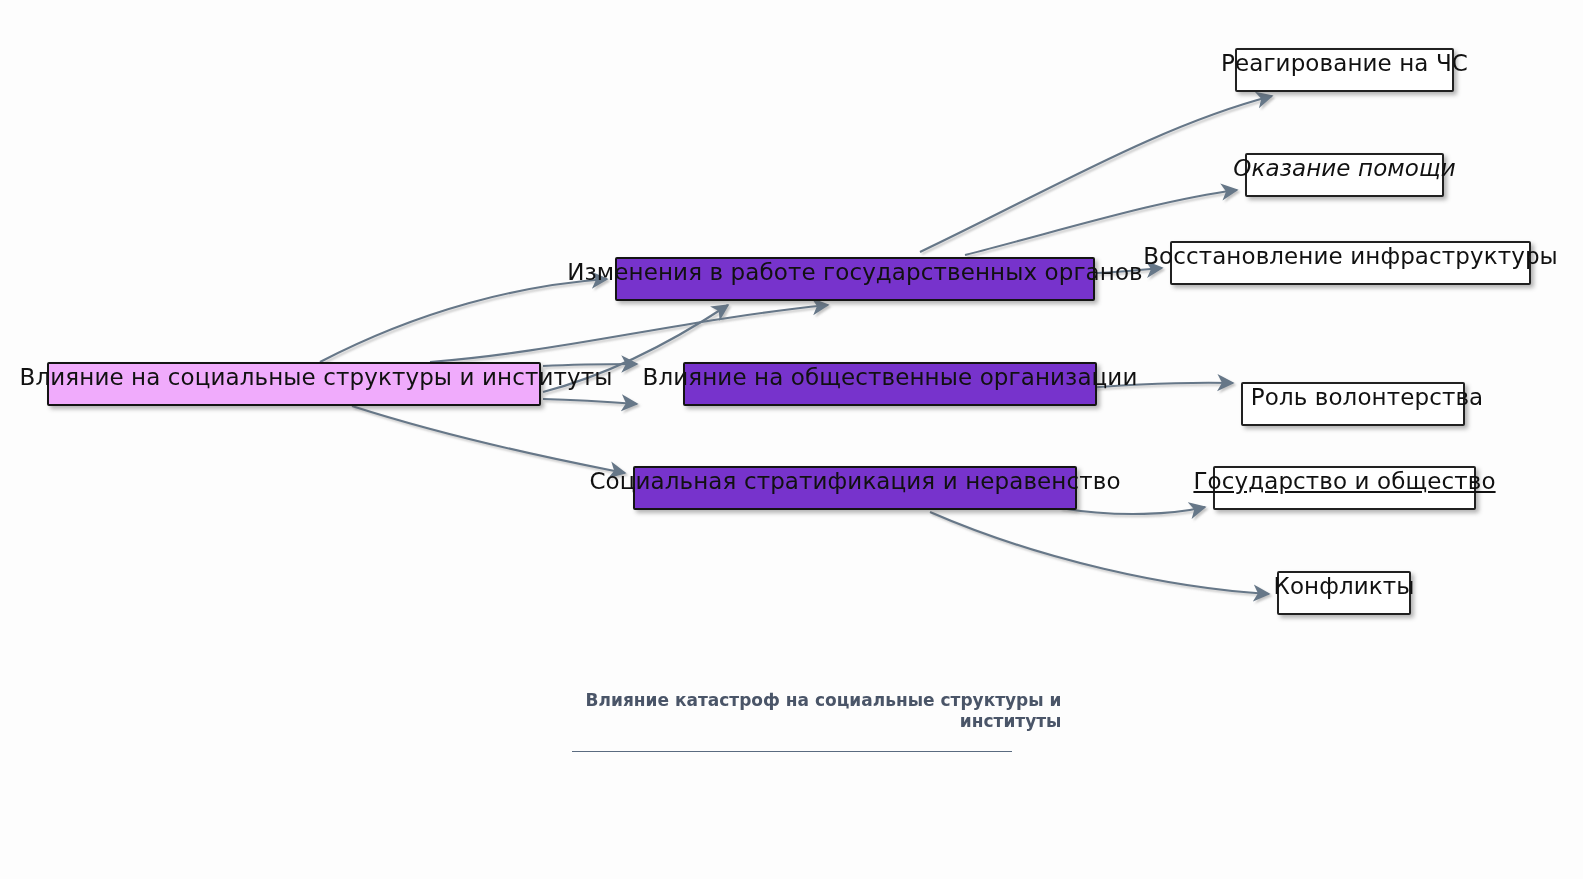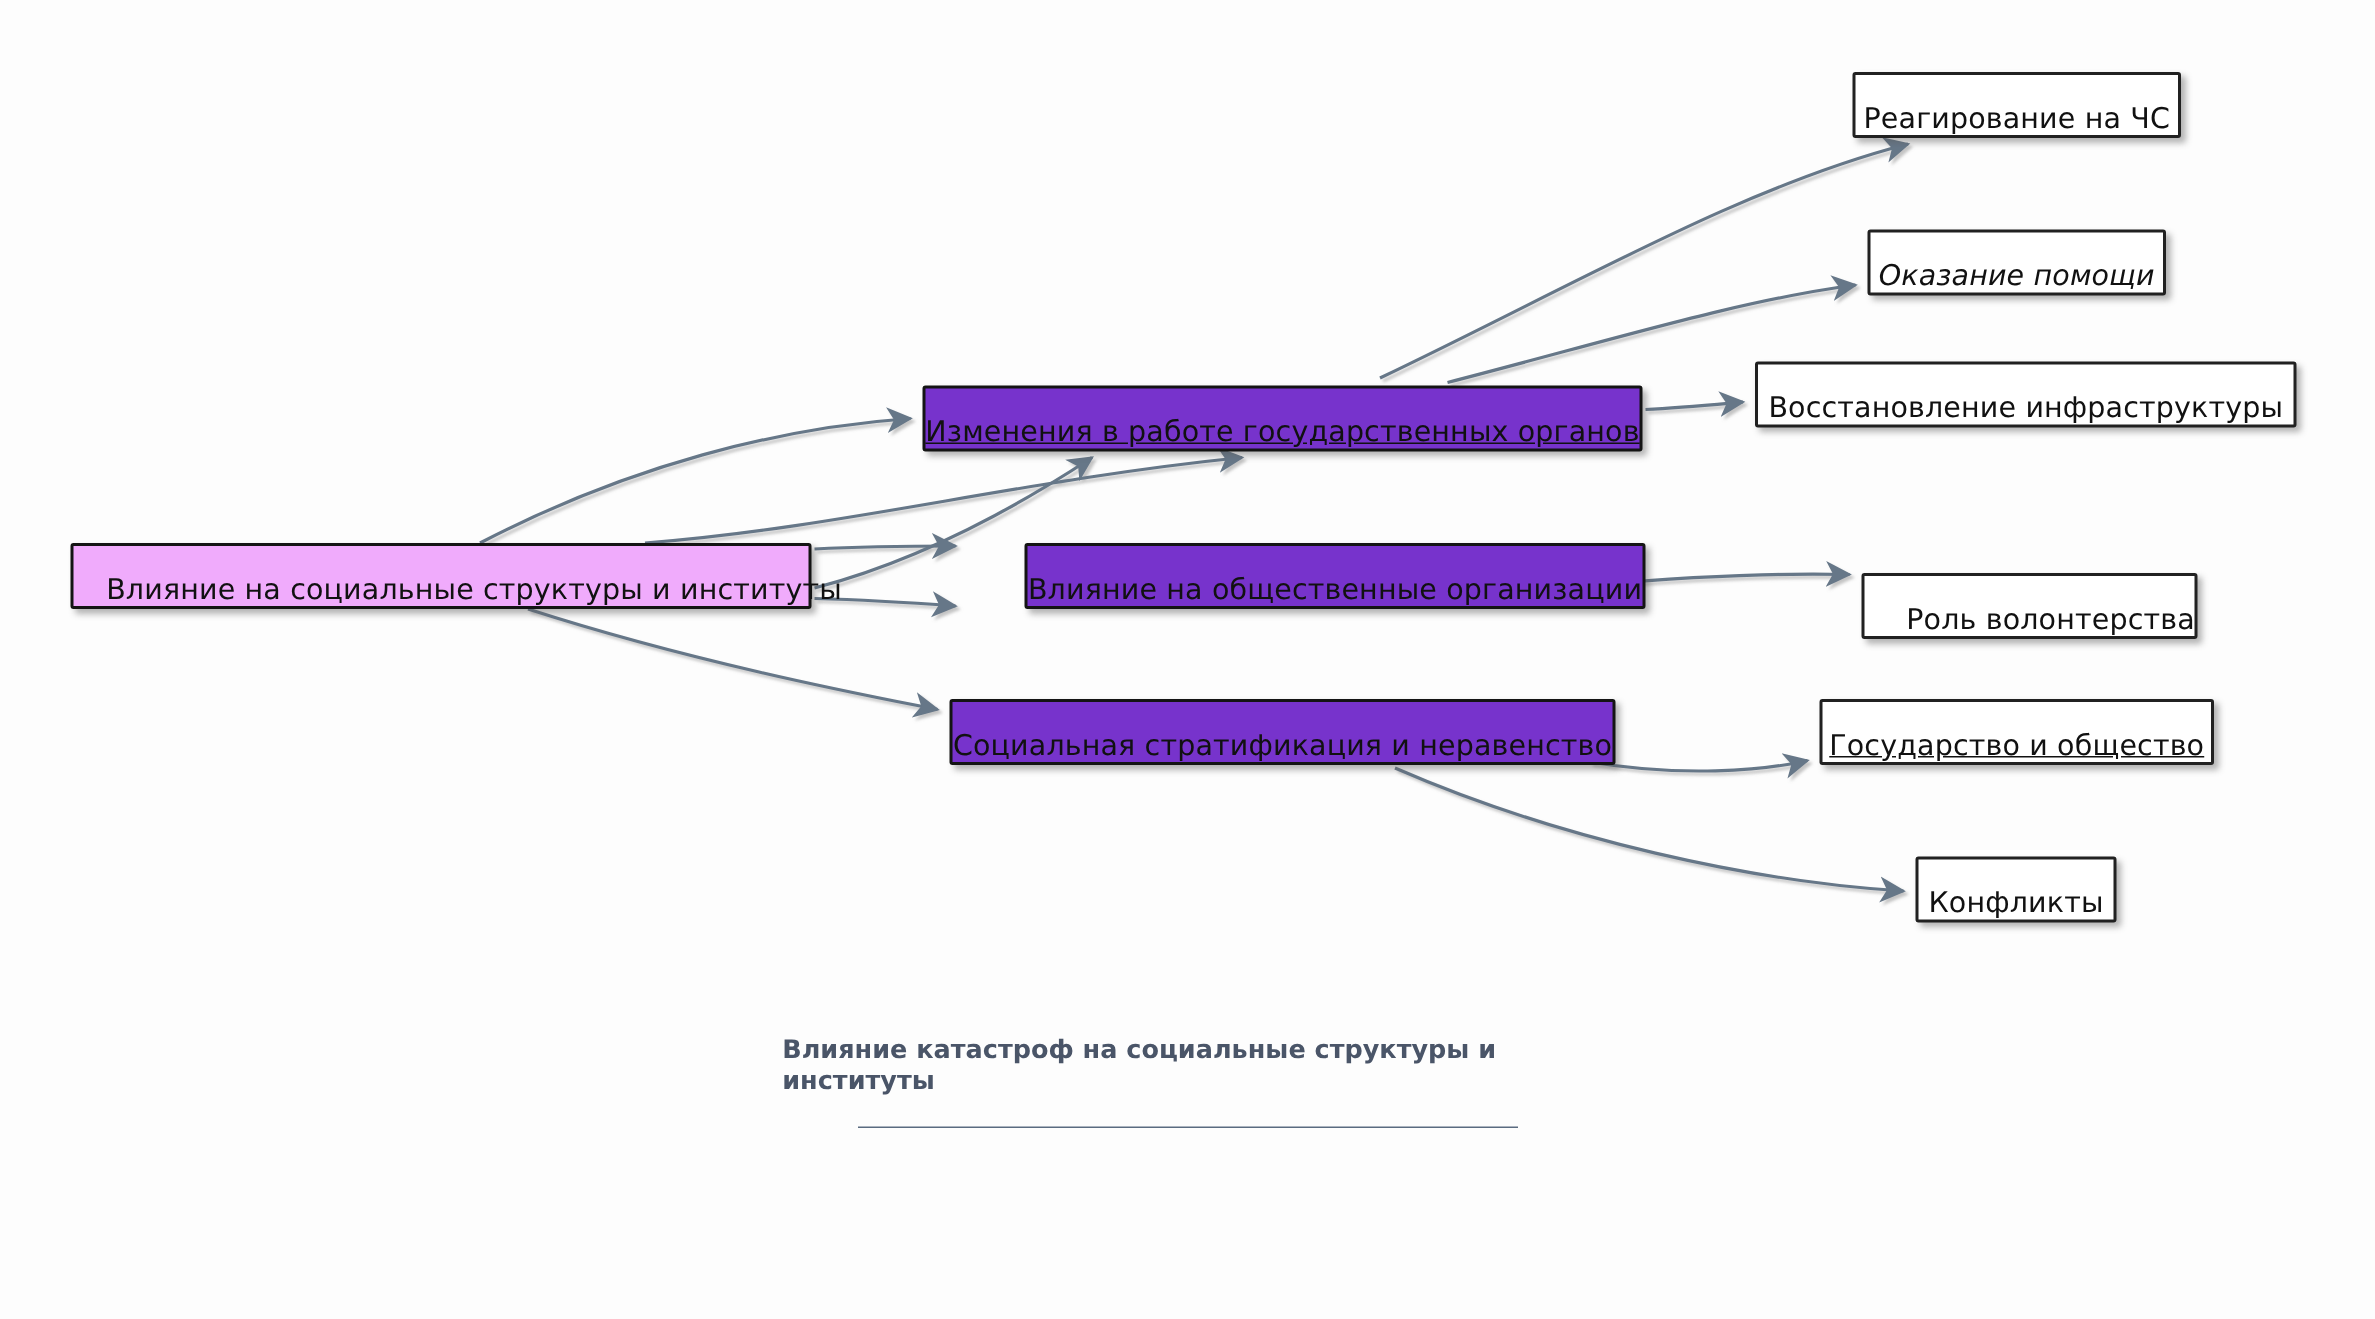--- a/index.html
+++ b/index.html
@@ -24,11 +24,11 @@
     position: absolute;
     box-sizing: border-box;
     display: flex;
-    align-items: flex-end;
+    align-items: flex-start;
     justify-content: center;
     border-radius: 2px;
     border: 2px solid #1a1a1a;
-    font-size: 19px;
+    font-size: 23px;
     color: #111111;
     white-space: nowrap;
     letter-spacing: 0.1px;

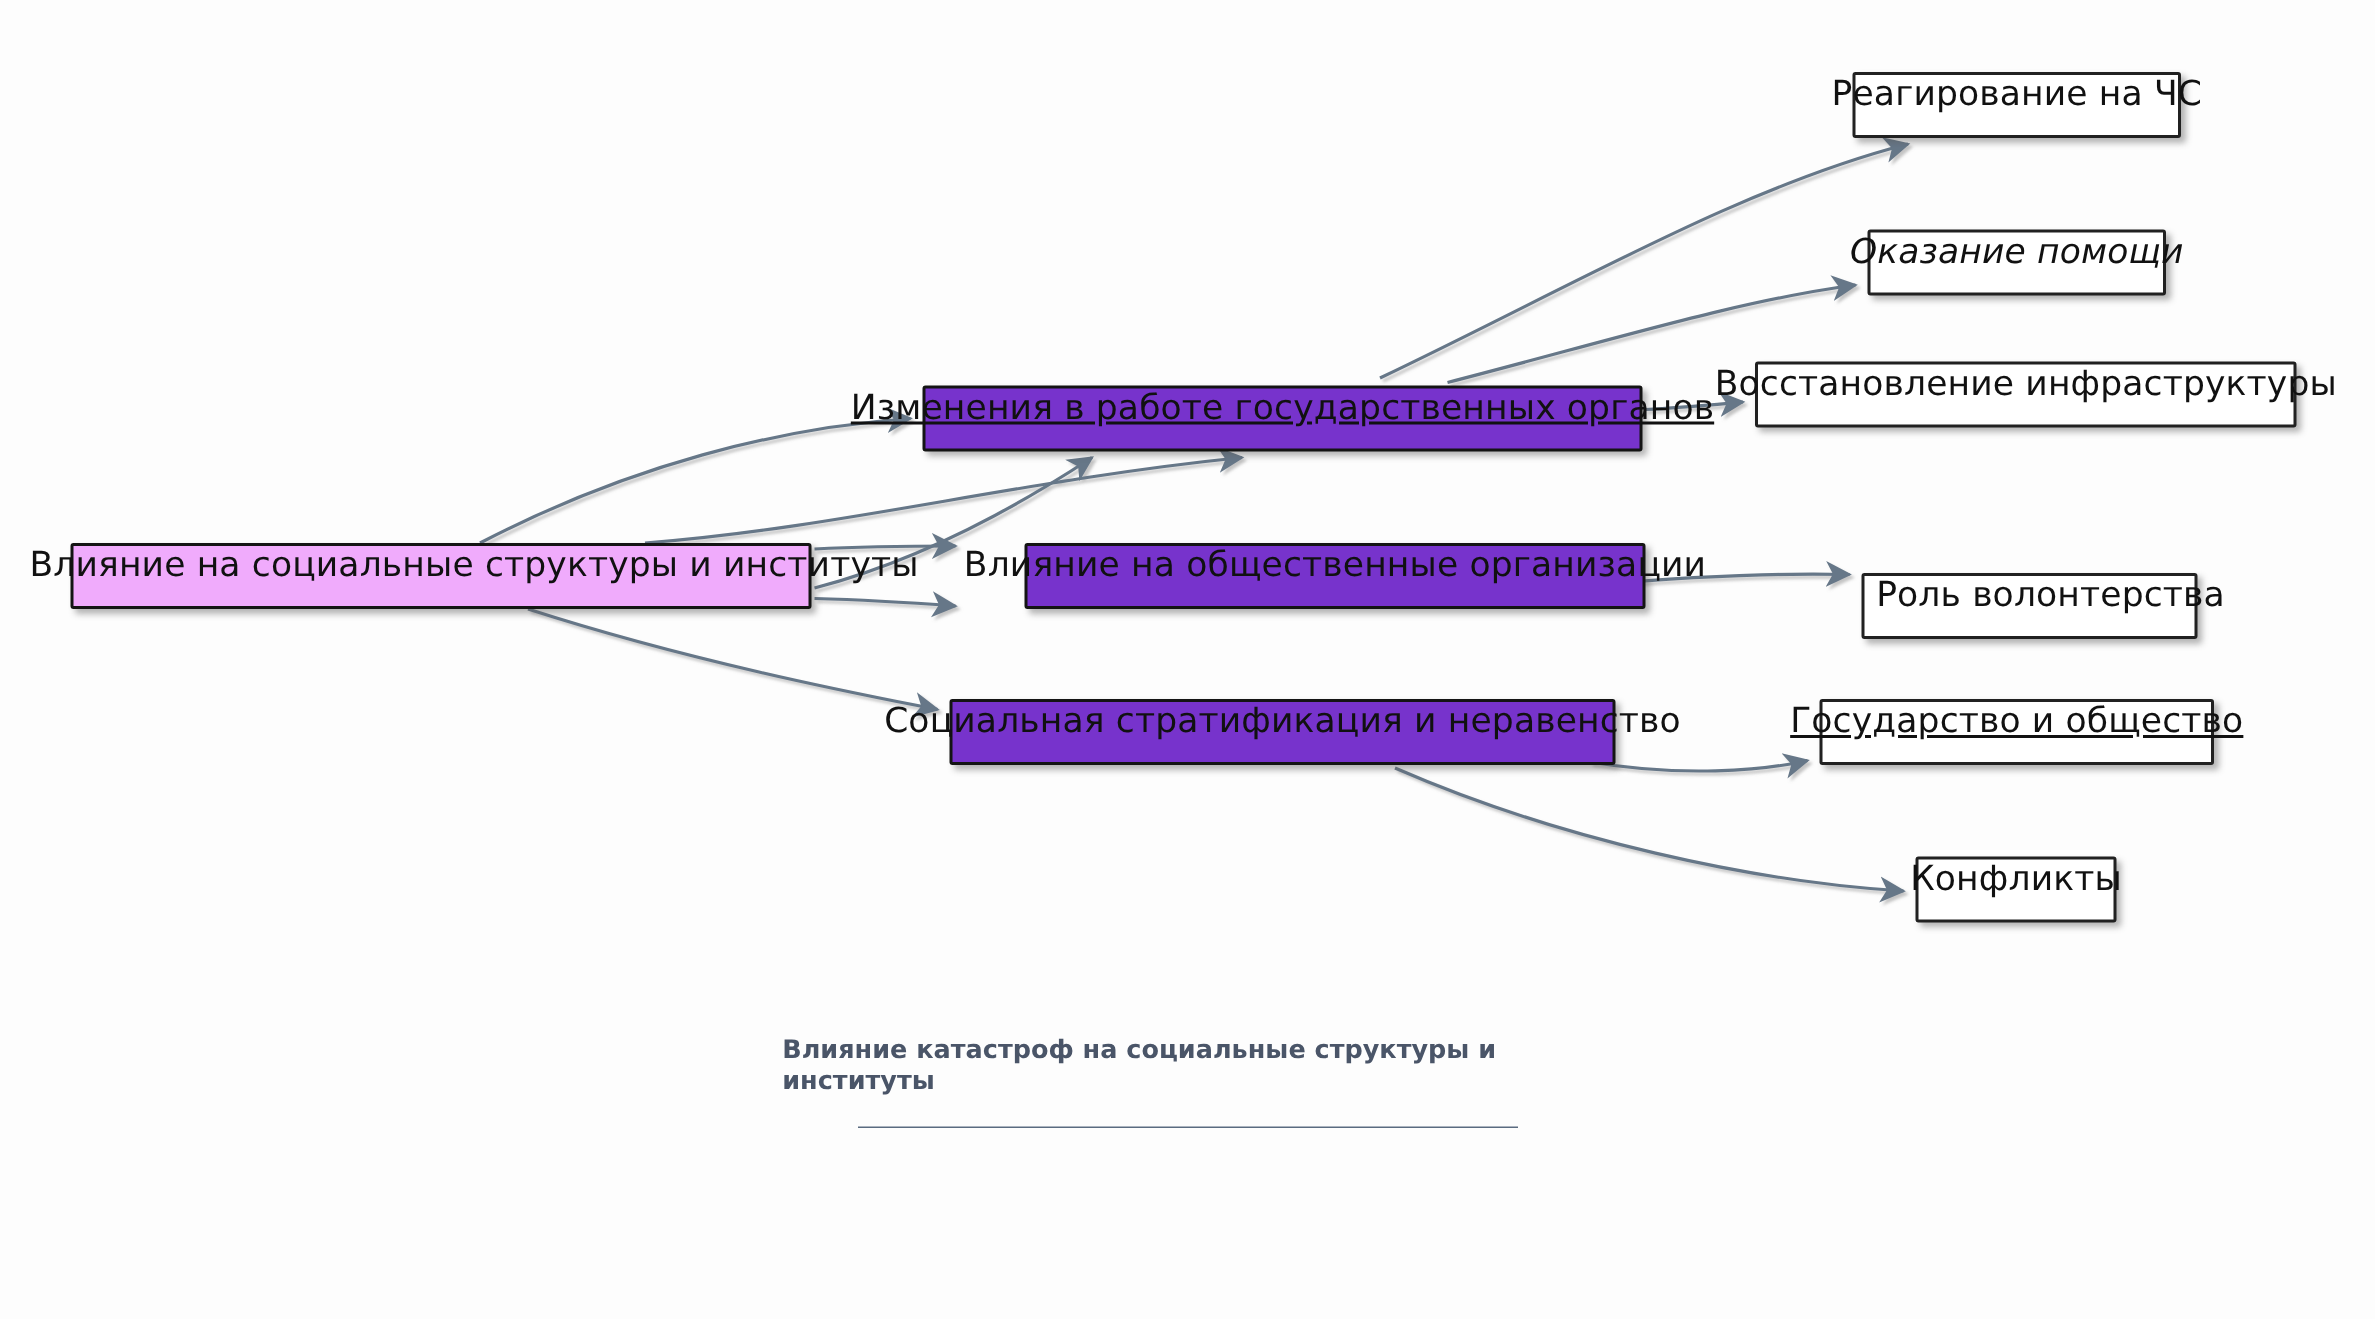--- a/index.html
+++ b/index.html
@@ -120,7 +120,7 @@
   <span>Влияние на социальные структуры и институты</span>
 </div>
 
-<div class="node branch" style="left:615px; top:257px; width:480px; height:44px;text-decoration:underline;">
+<div class="node branch" style="left:615px; top:257px; width:480px; height:44px;">
   <span>Изменения в работе государственных органов</span>
 </div>
 

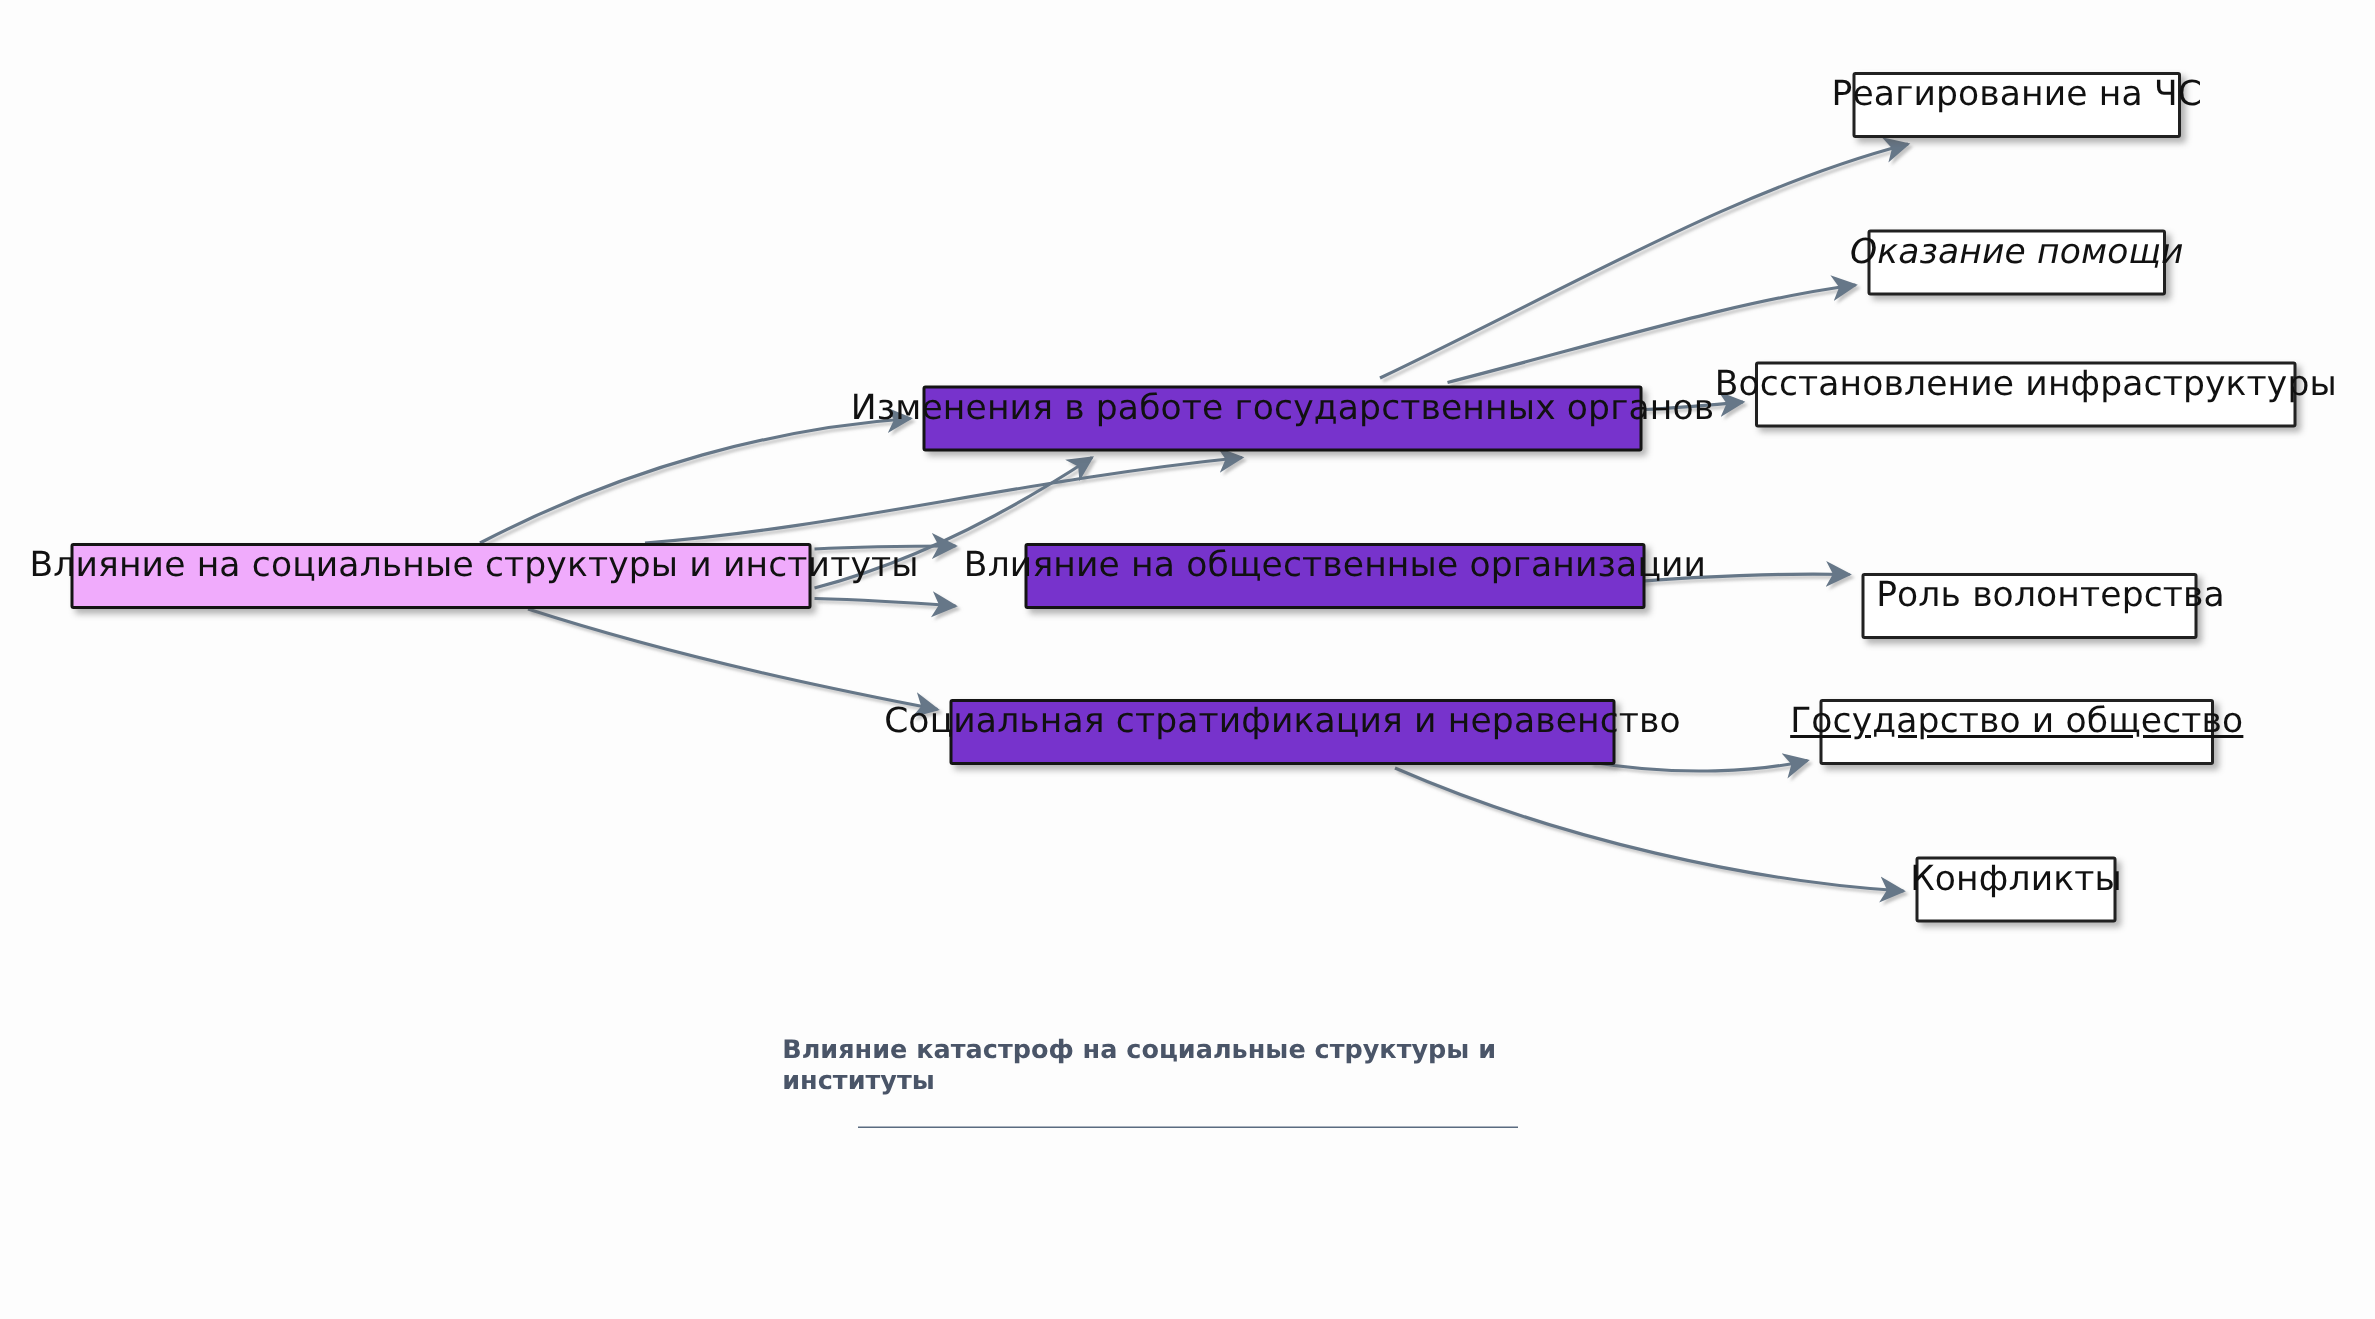--- a/index.html
+++ b/index.html
@@ -54,7 +54,7 @@
     left: 0;
     top: 690px;
     width: 1583px;
-    text-align: left;
+    text-align: right;
   }
   #footer .ftitle {
     font-size: 17px;

